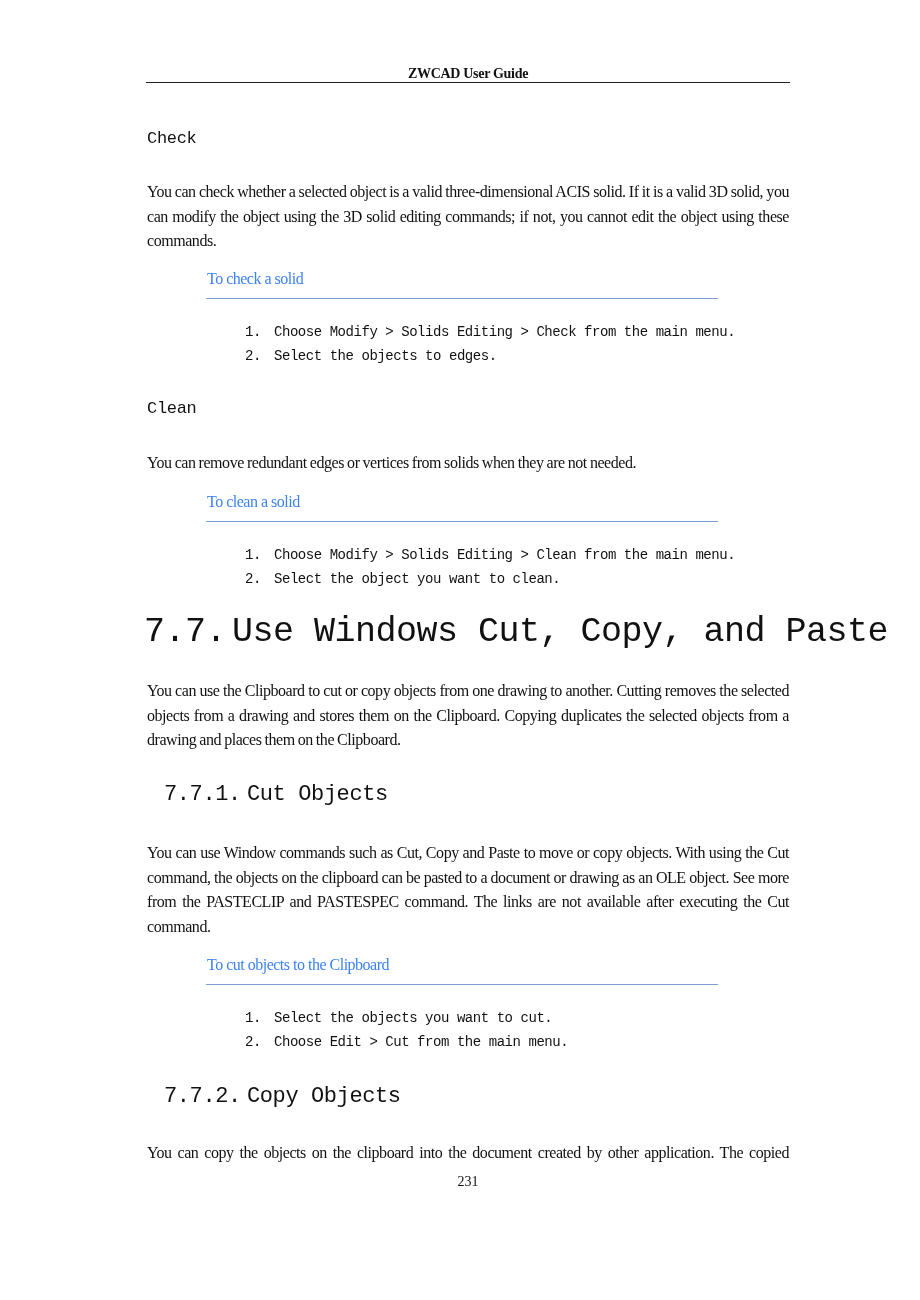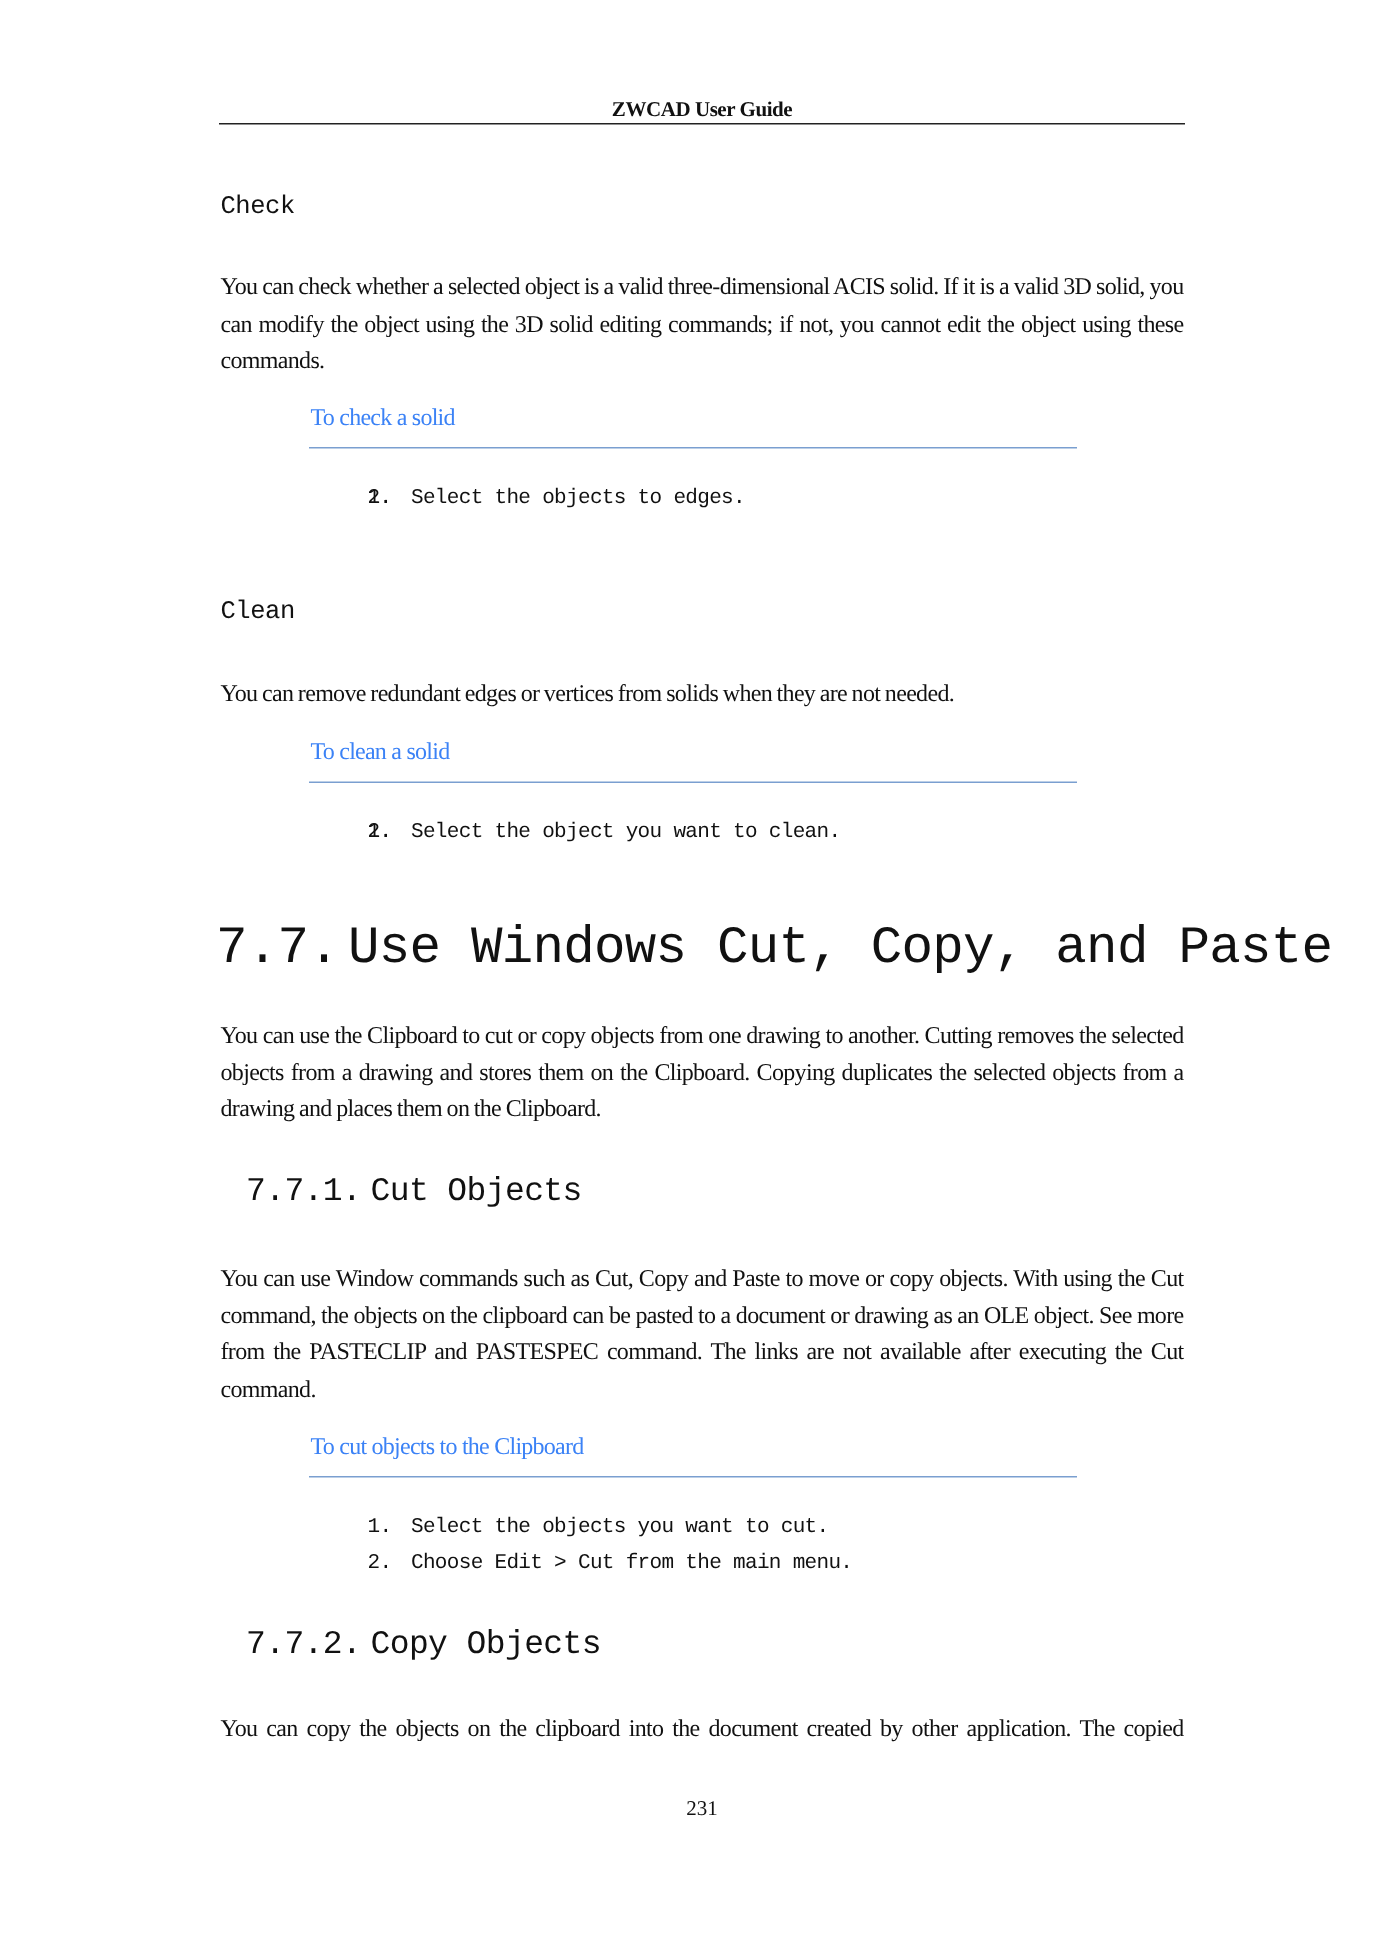--- a/index.html
+++ b/index.html
@@ -58,7 +58,7 @@
 <div class="abs proc-title serif" style="top:270px;">To check a solid</div>
 <div class="abs proc-rule" style="top:298px;"></div>
 <ol class="abs steps sans" style="top:320px;">
-  <li><span class="num">1.</span></li>
+  <li><span class="num">1.</span><span>Choose Modify &gt; Solids Editing &gt; Check from the main menu.</span></li>
   <li><span class="num">2.</span><span>Select the objects to edges.</span></li>
 </ol>
 

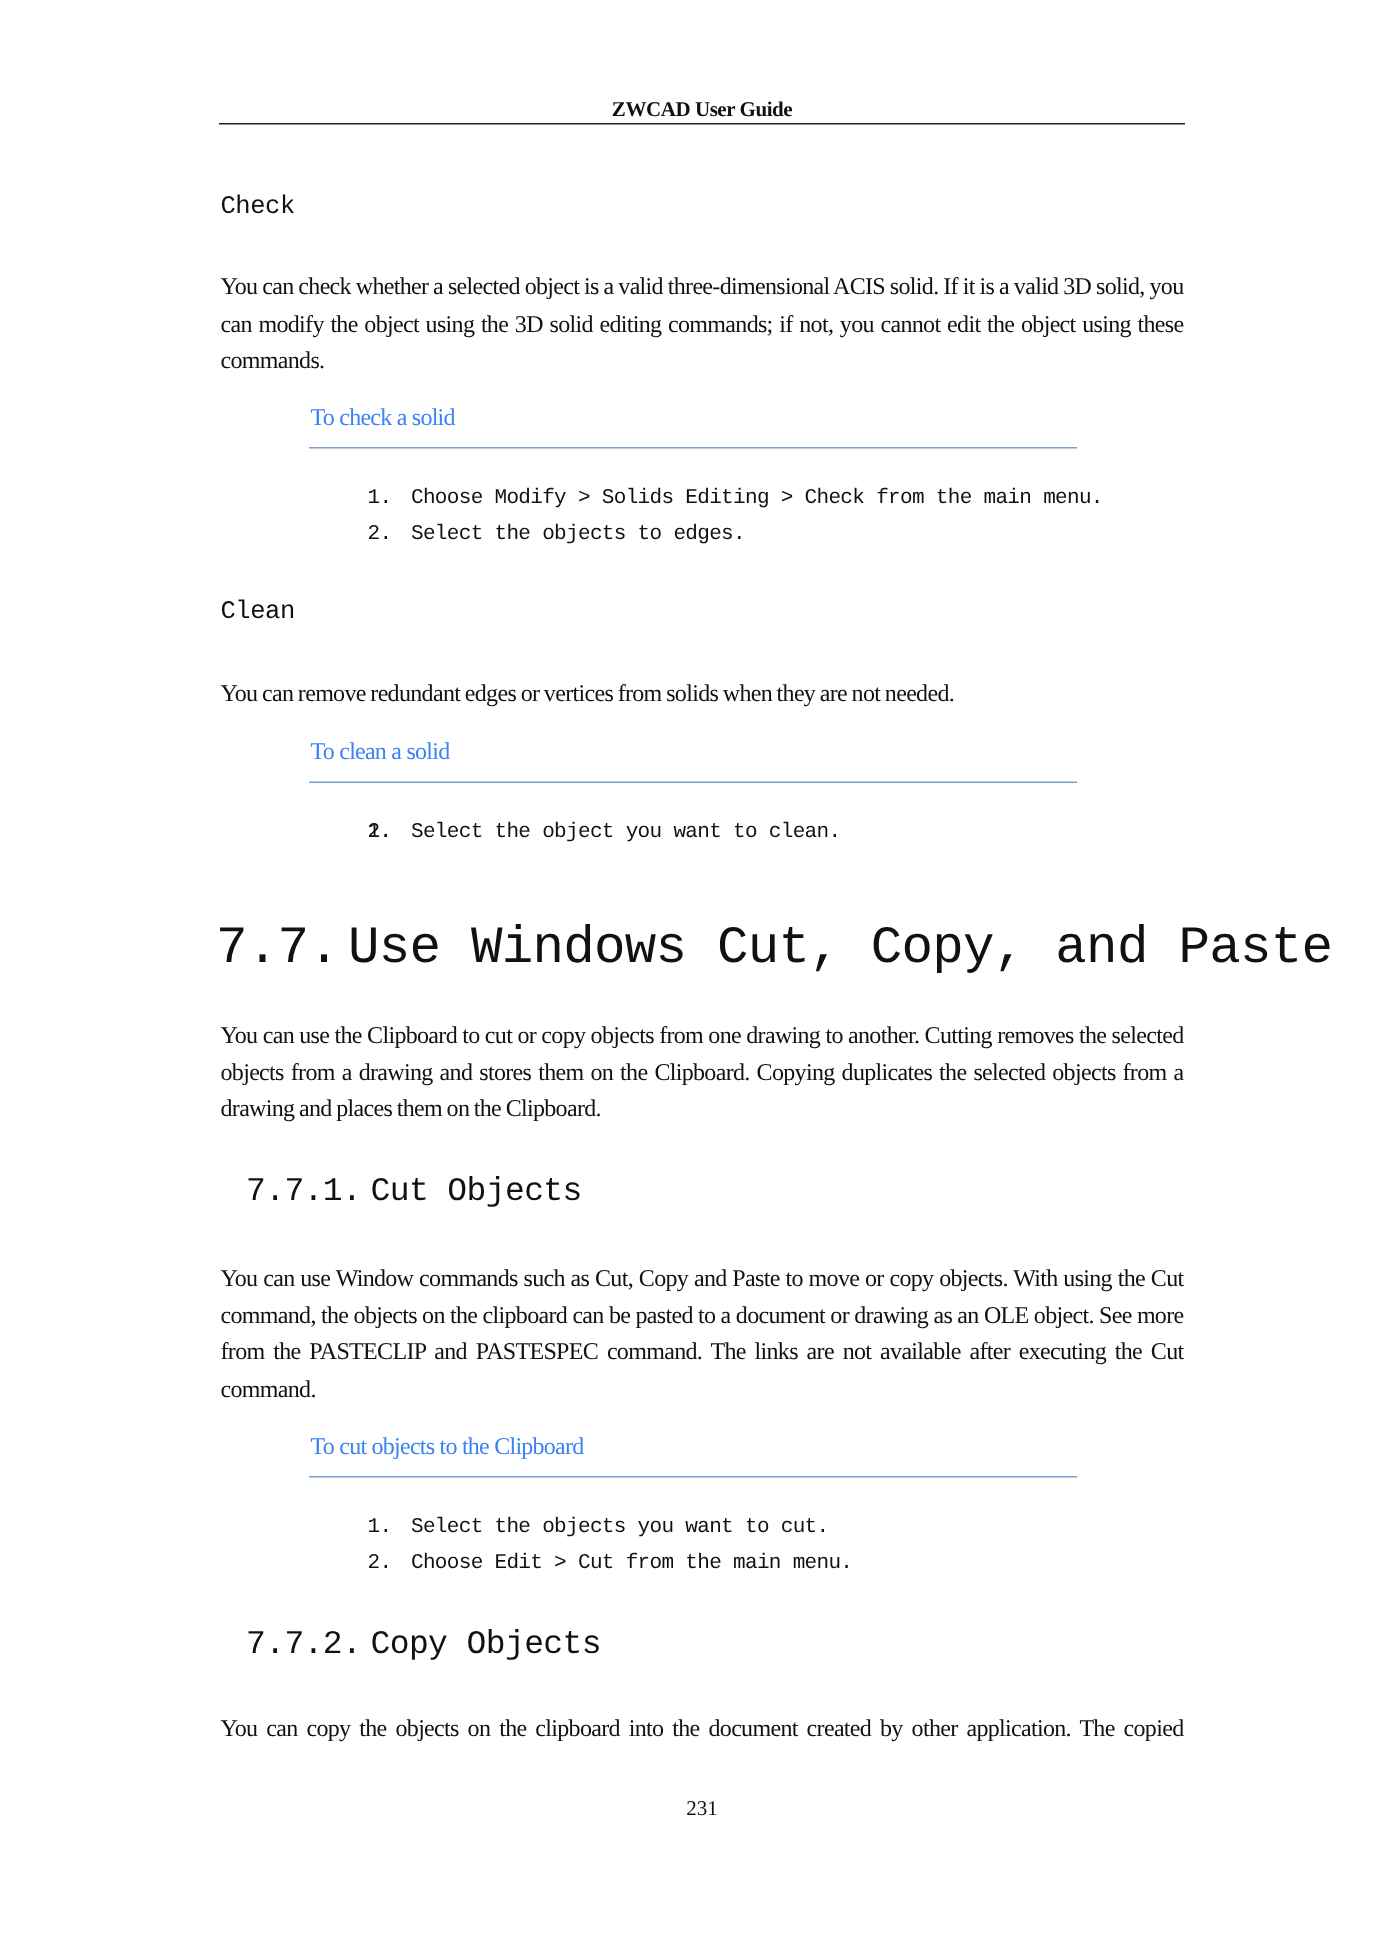--- a/index.html
+++ b/index.html
@@ -67,7 +67,7 @@
 <div class="abs proc-title serif" style="top:493px;">To clean a solid</div>
 <div class="abs proc-rule" style="top:521px;"></div>
 <ol class="abs steps sans" style="top:543px;">
-  <li><span class="num">1.</span></li>
+  <li><span class="num">1.</span><span>Choose Modify &gt; Solids Editing &gt; Clean from the main menu.</span></li>
   <li><span class="num">2.</span><span>Select the object you want to clean.</span></li>
 </ol>
 

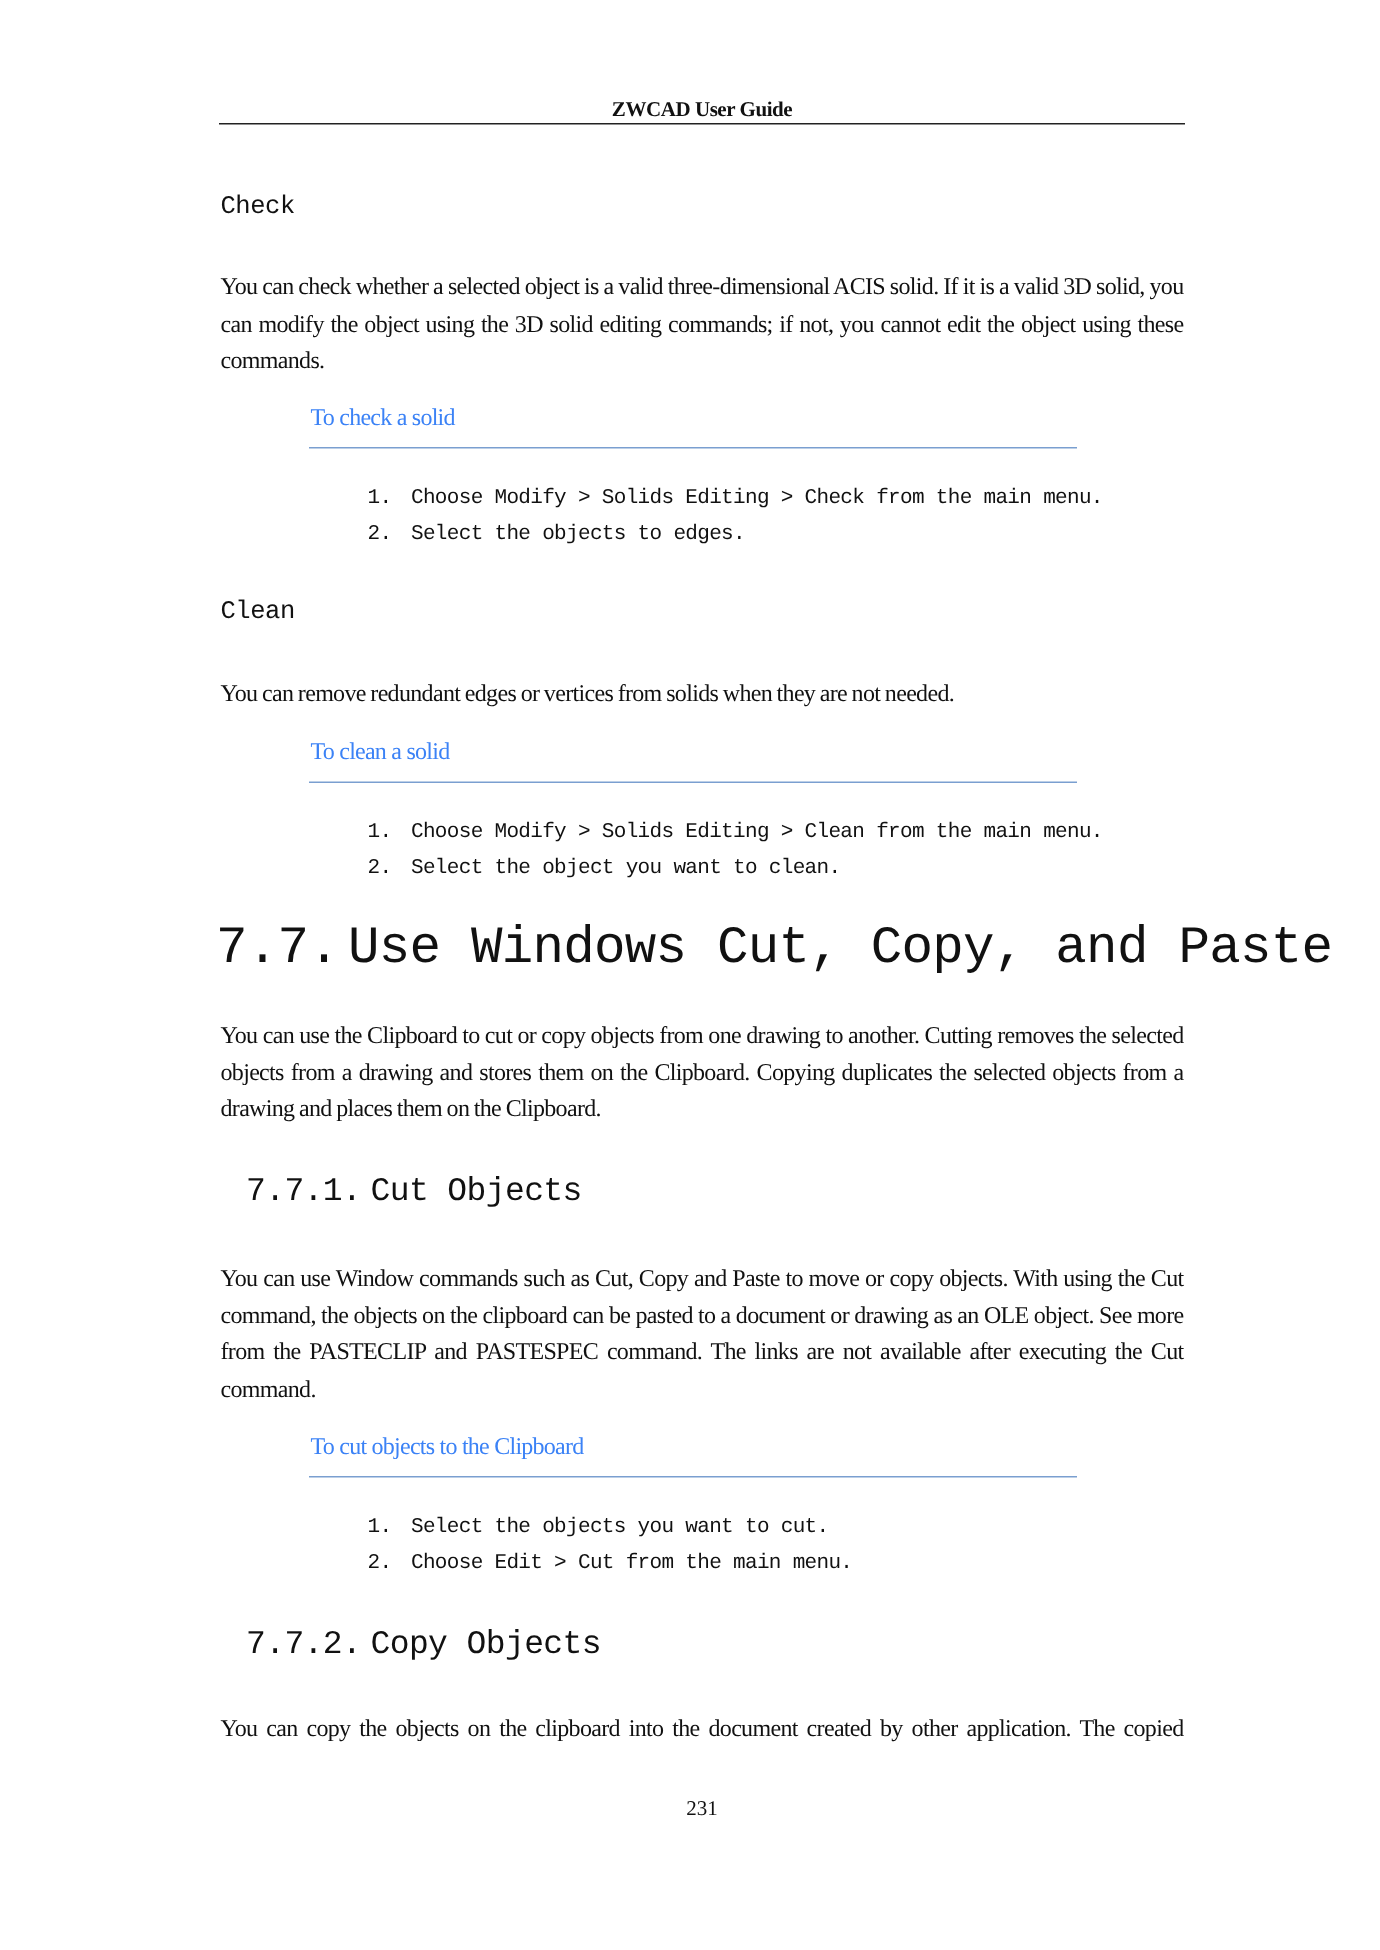--- a/index.html
+++ b/index.html
@@ -45,7 +45,7 @@
   .h3 { left: 152px; font-size: 22px; letter-spacing: -0.4px; white-space: nowrap; margin-left: 12px; }
   .h3 .num { display: inline-block; width: 83px; }
 
-  #page-number { left: 146px; width: 644px; top: 1174px; text-align: center; font-size: 14px; margin-top: 25px; }
+  #page-number { left: 146px; width: 644px; top: 1174px; text-align: center; font-size: 14px; }
 </style>
 </head>
 <body>

